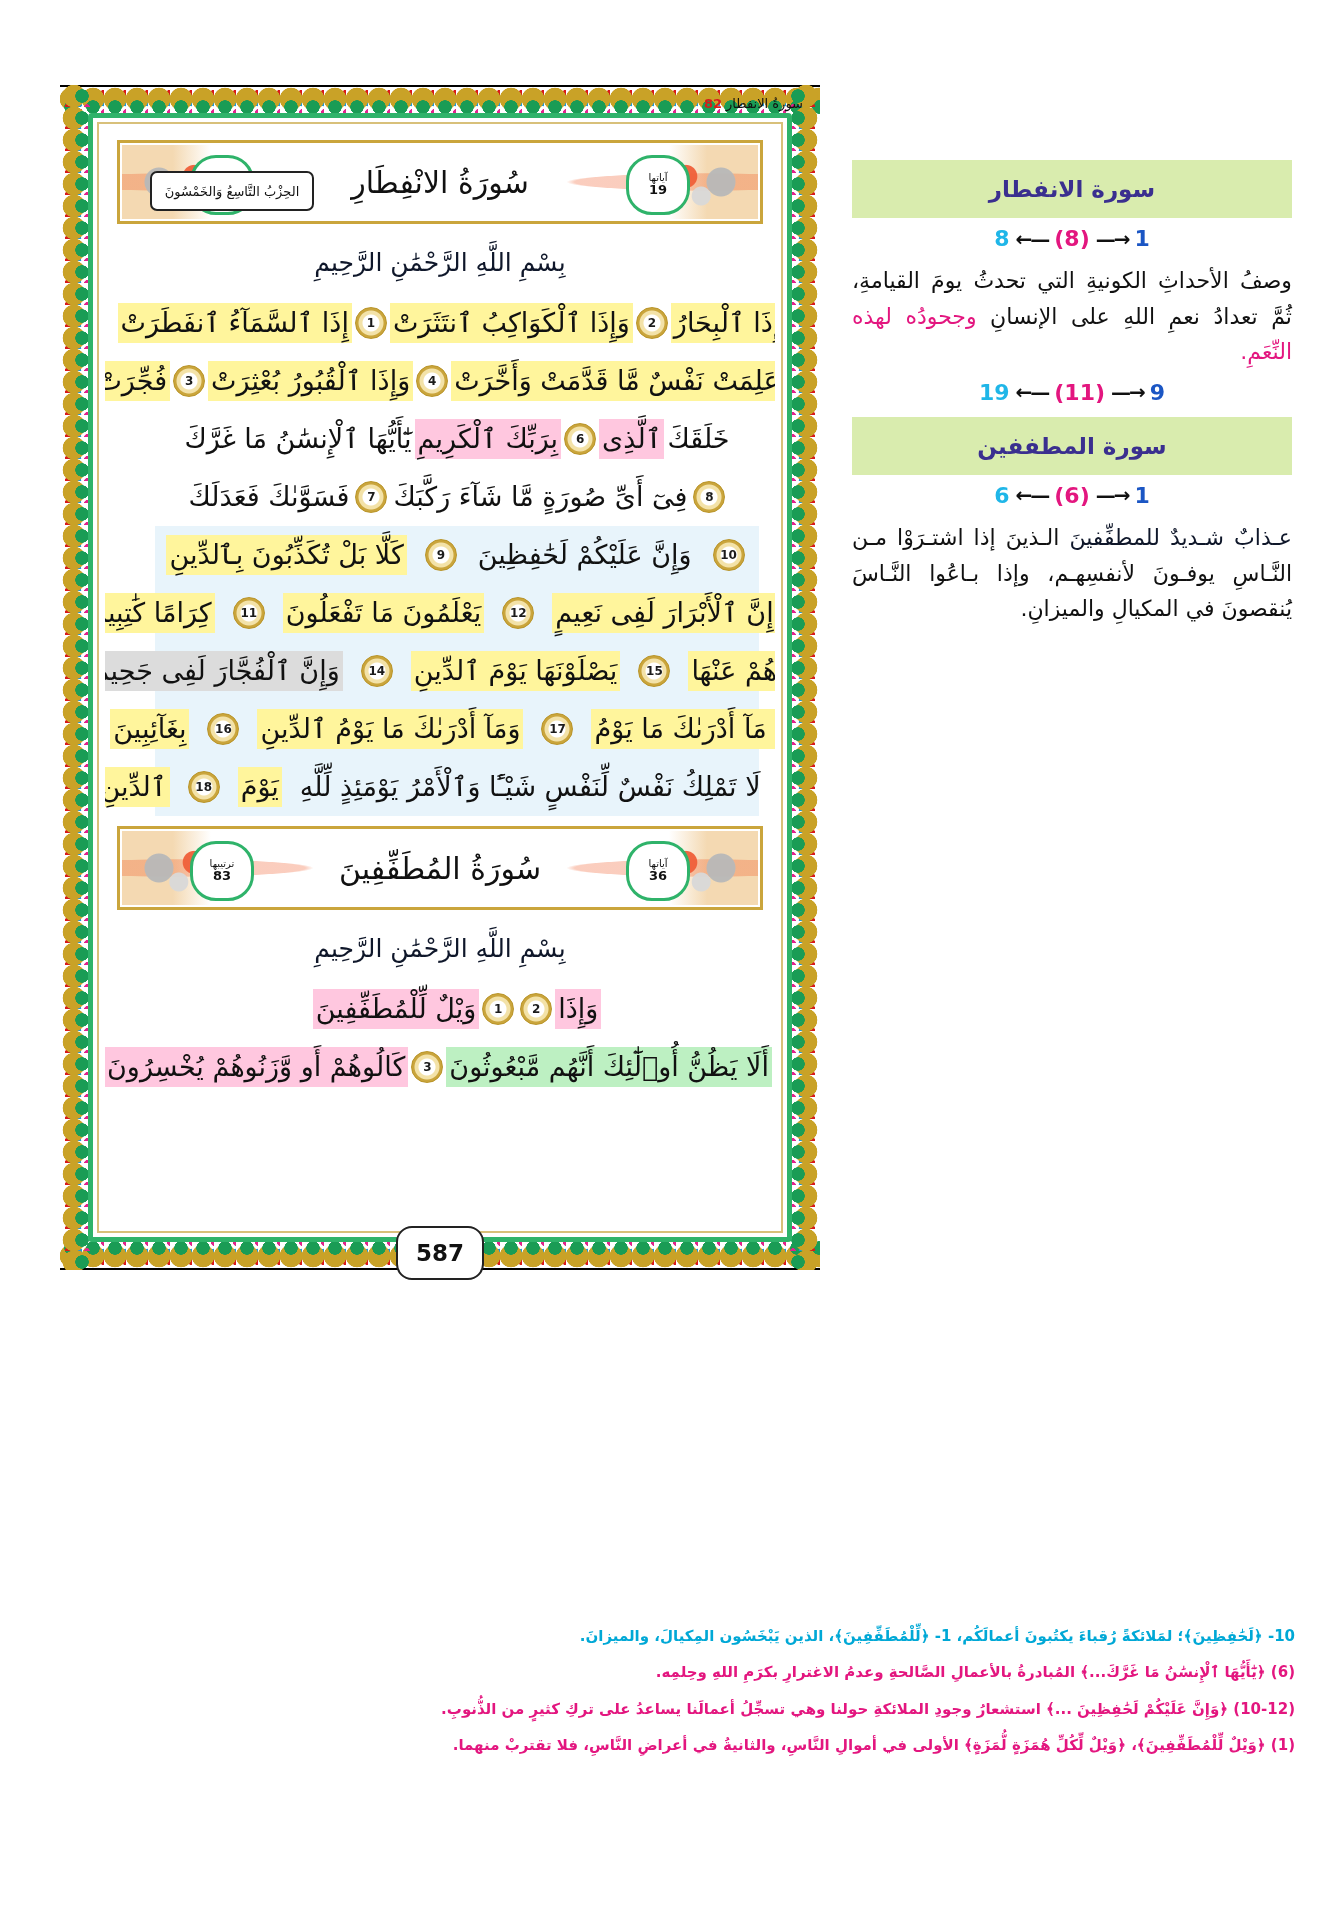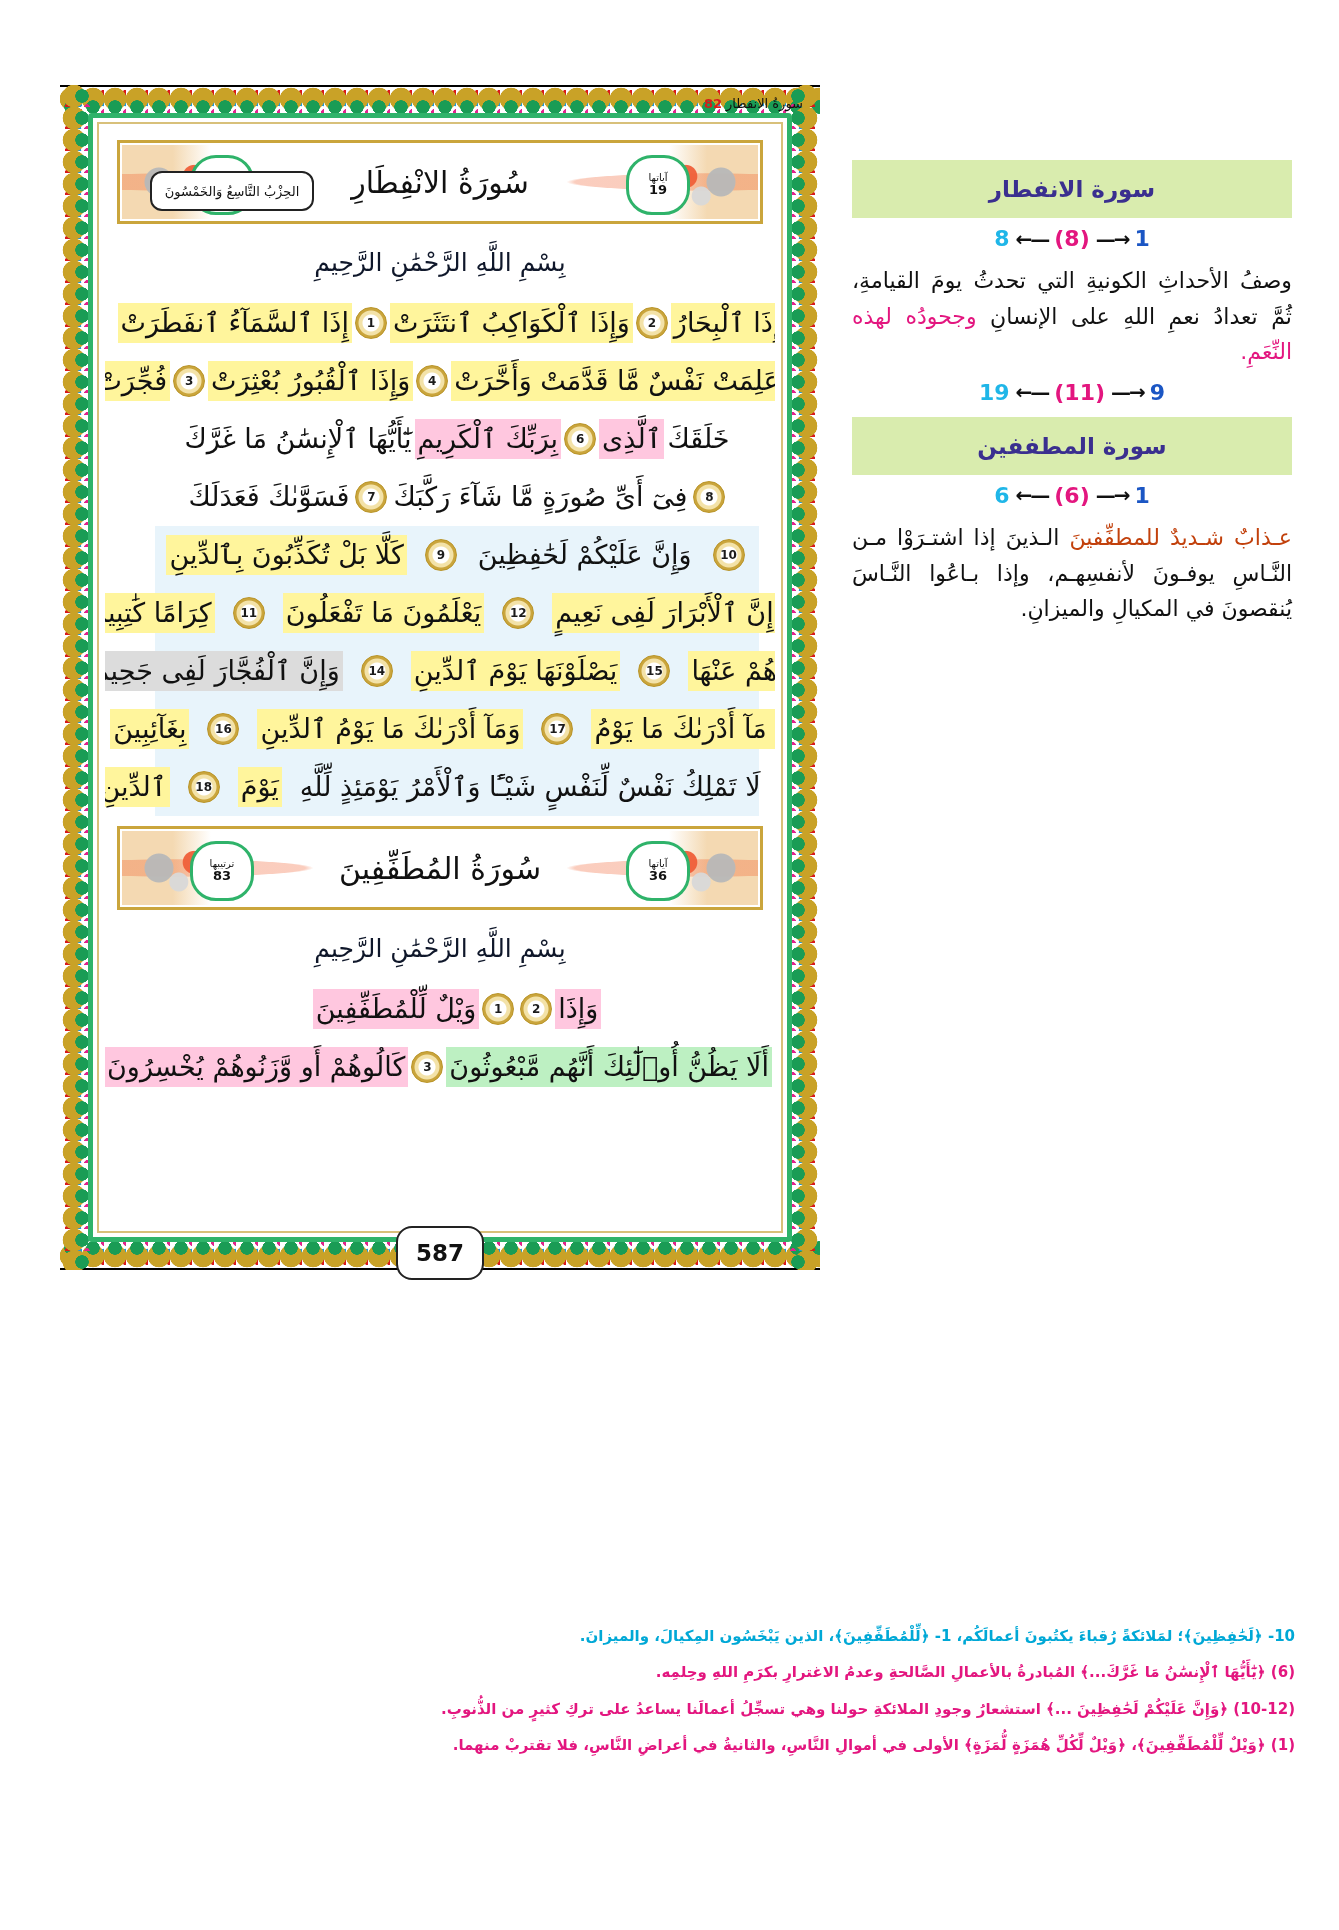--- a/index.html
+++ b/index.html
@@ -47,7 +47,7 @@
 
   
   .juz-cartouche{position:absolute;left:90px;top:86px;width:160px;height:36px;
-    background:#fff;border:2px solid #222;border-radius:12px;z-index:30;
+    background:#fff;border:2px solid #222;border-radius:7px;z-index:30;
     display:flex;align-items:center;justify-content:center;}
   .juz-cartouche span{font-size:13px;color:#111;direction:rtl;white-space:nowrap;}
 

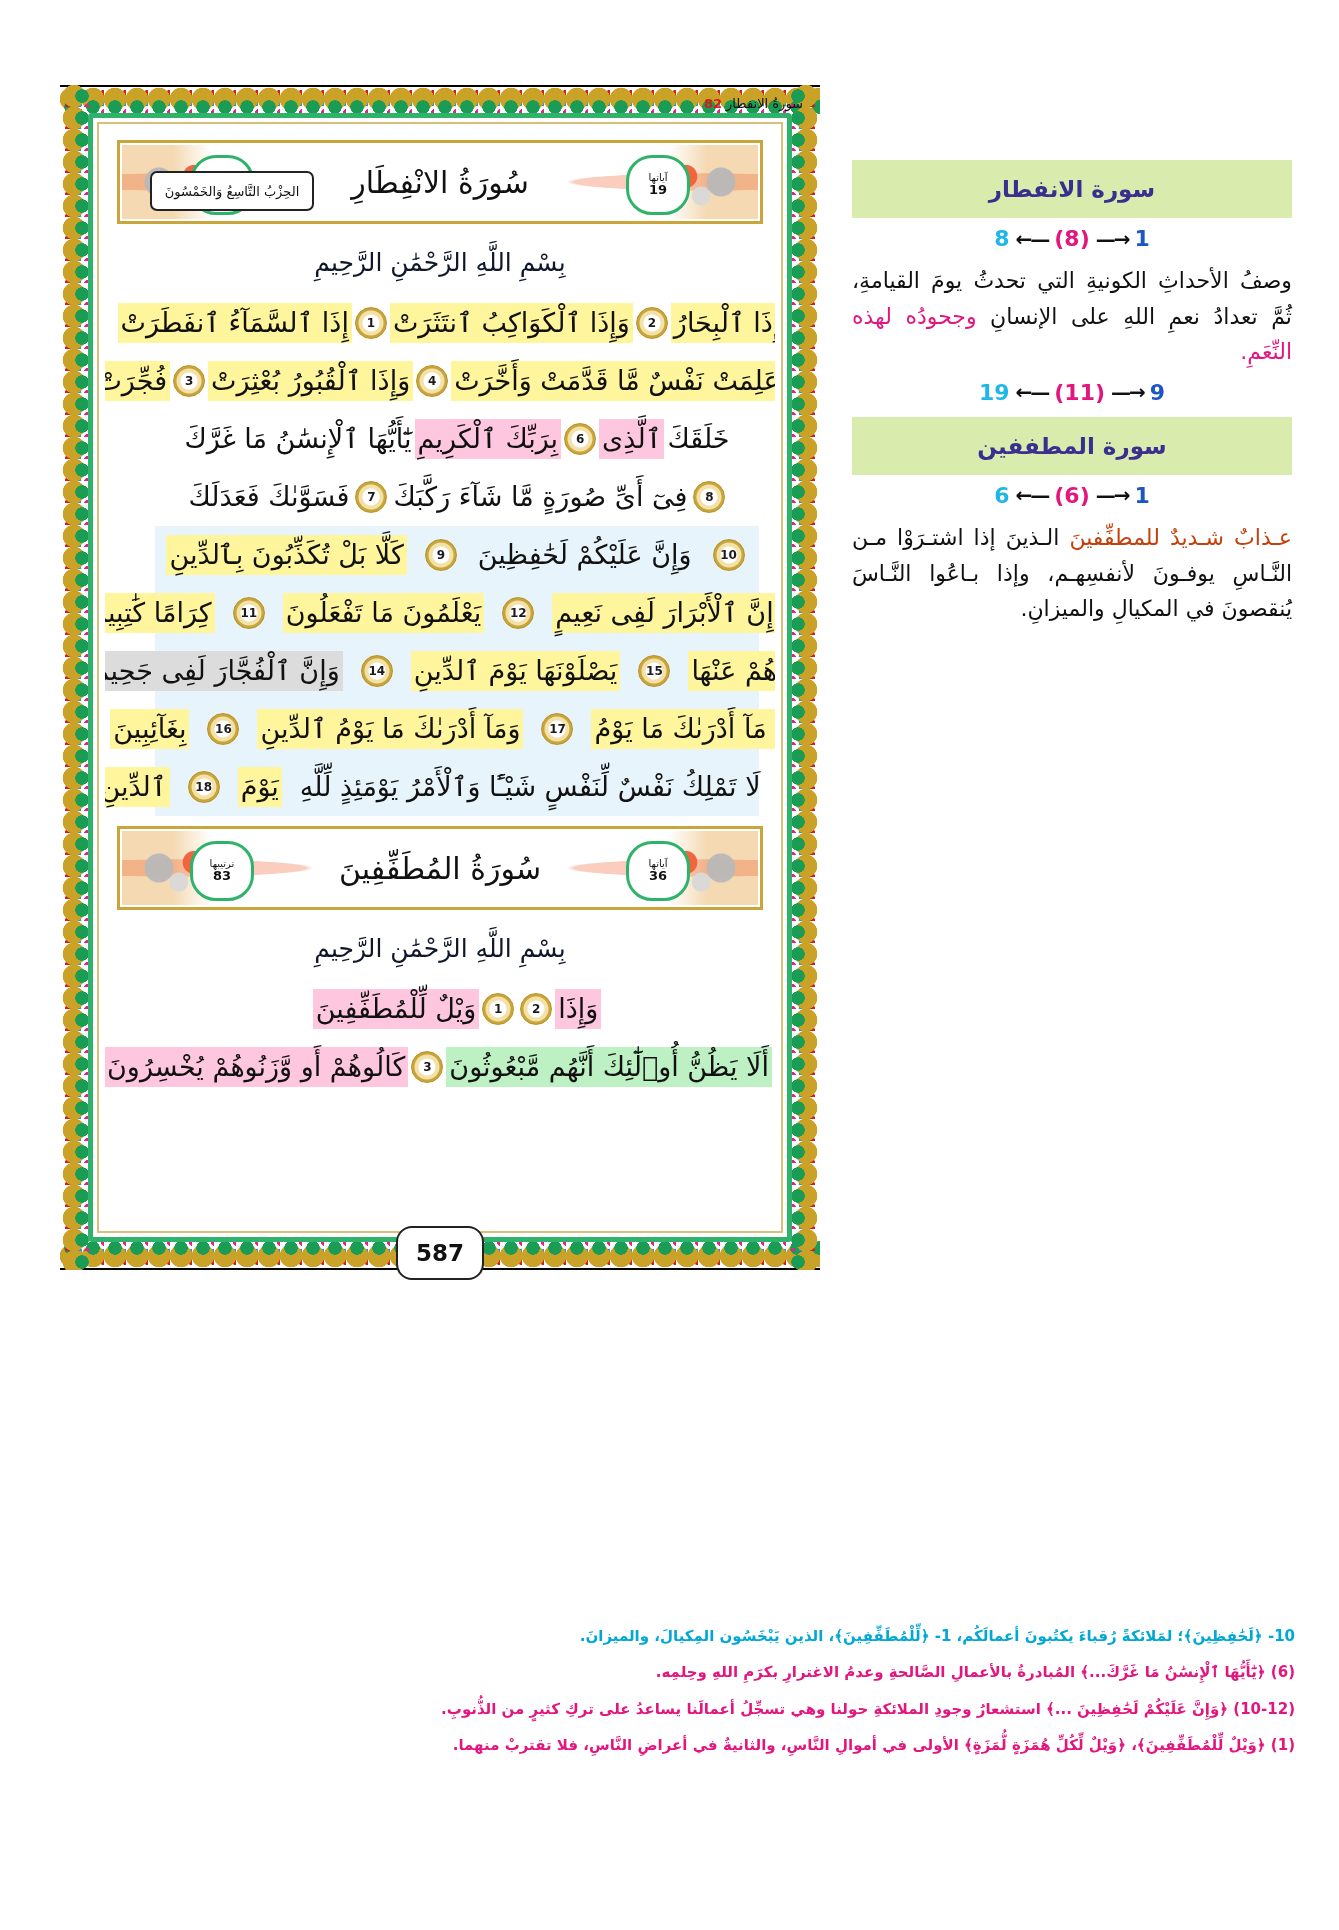--- a/index.html
+++ b/index.html
@@ -133,7 +133,7 @@
   .side-para{font-size:22px;line-height:1.62;color:#111;text-align:justify;
     direction:rtl;margin:0 0 10px 0;}
   .side-para .pink{color:#e3167f;}
-  .side-para .cyan{color:#c2410c;}
+  .side-para .cyan{color:#0f172a;}
 
   
   .footnotes{position:absolute;left:44px;right:44px;top:1625px;direction:rtl;}

